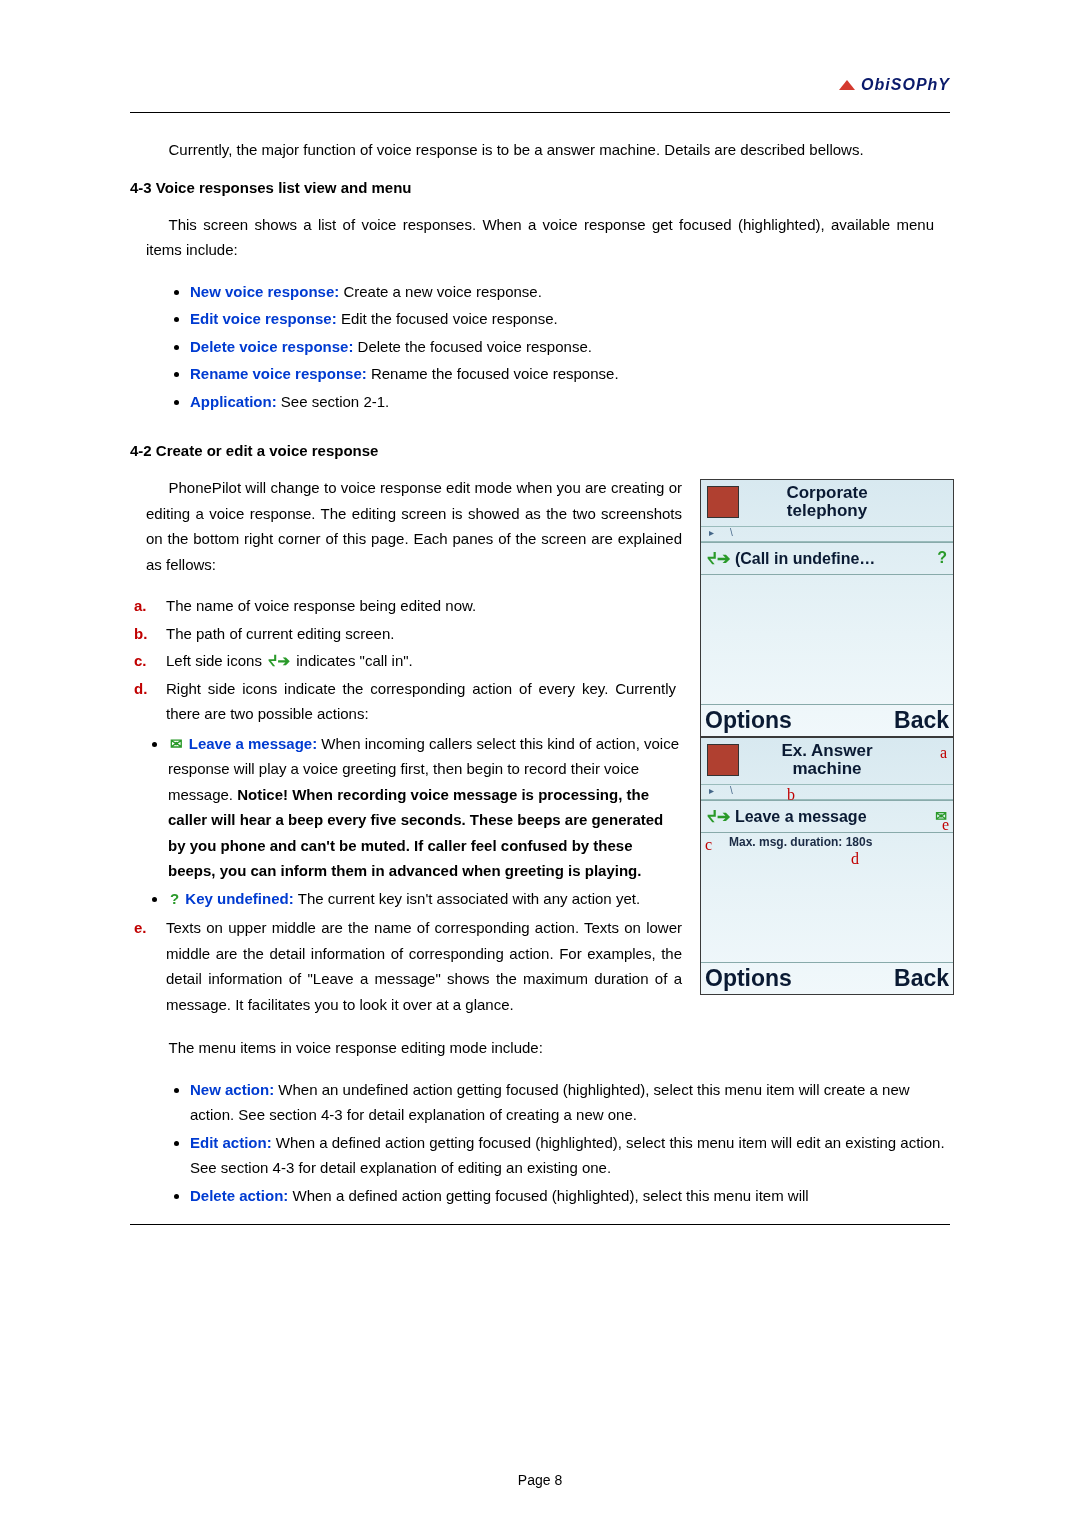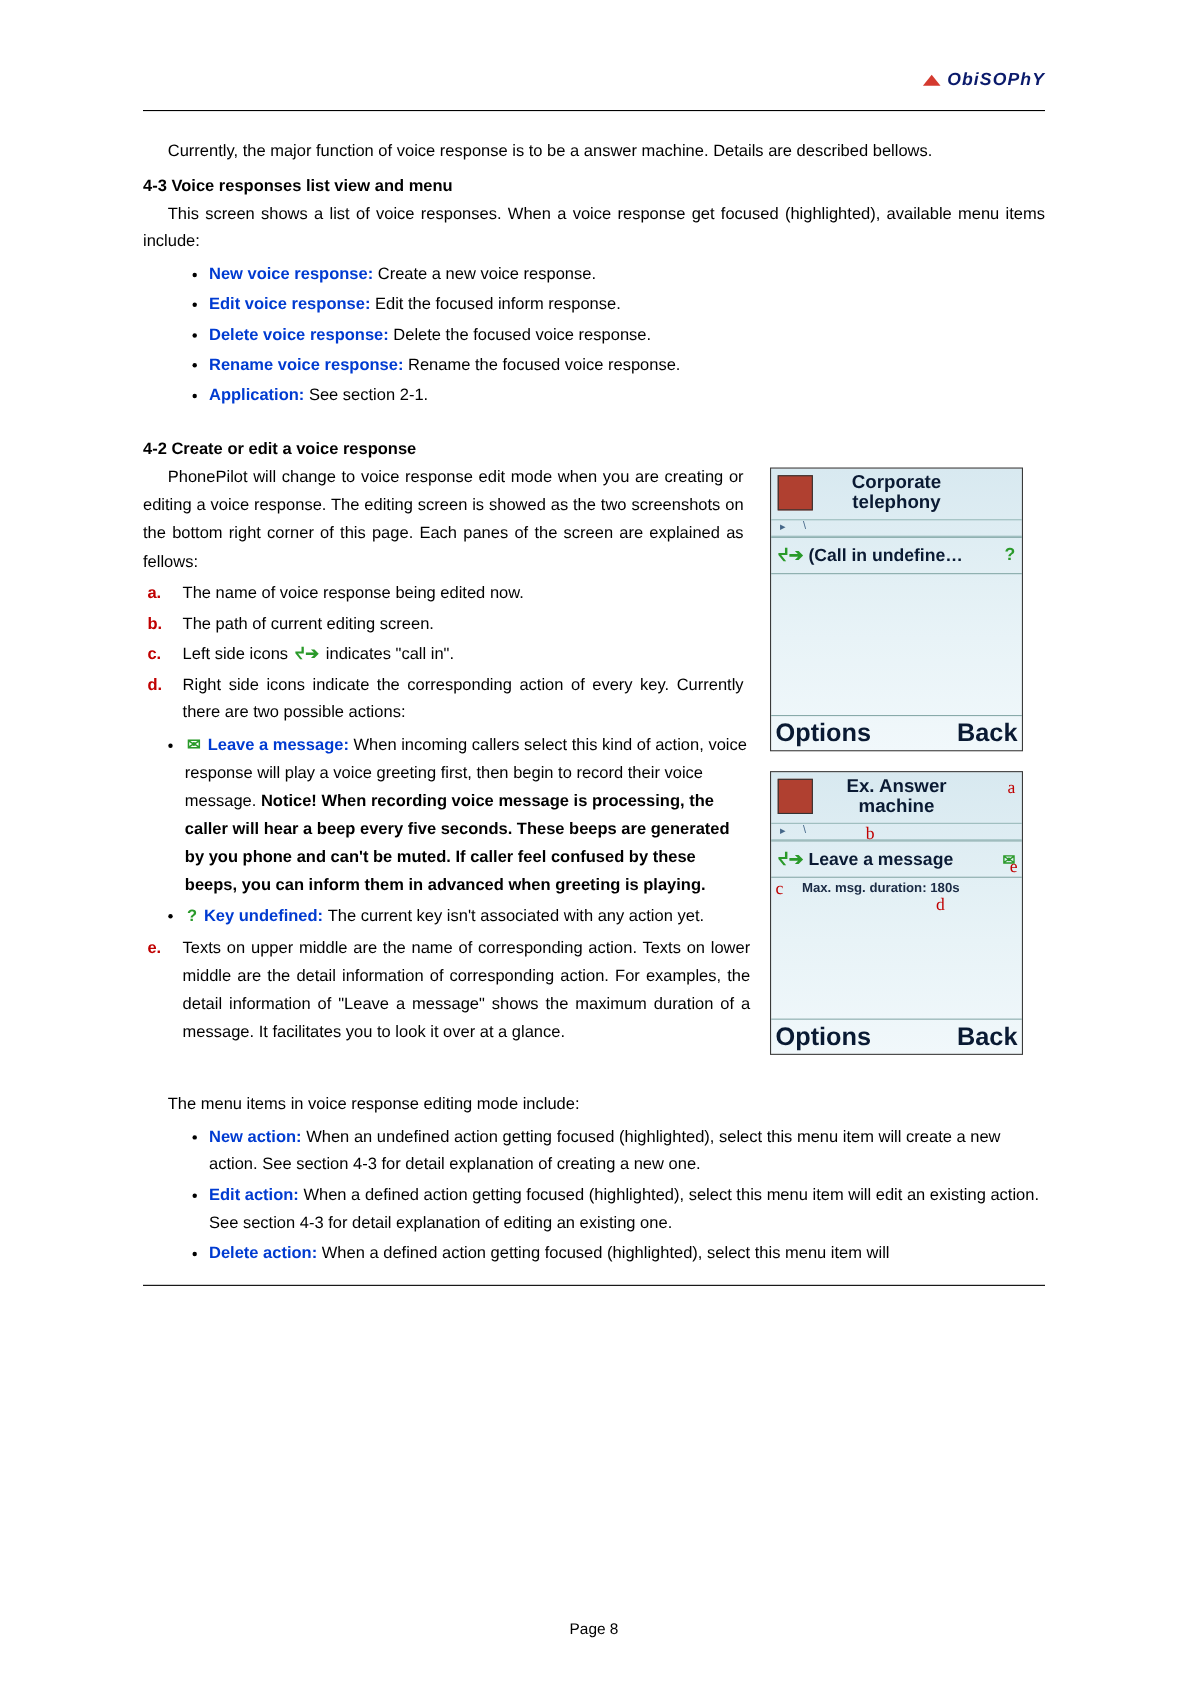--- a/index.html
+++ b/index.html
@@ -20,9 +20,9 @@
   .header {
     display: flex;
     justify-content: flex-end;
-    align-items: flex-start;
+    align-items: flex-end;
     height: 30px;
-    margin-bottom: 6px;
+    margin-bottom: 18px;
   }
   .logo {
     display: flex;

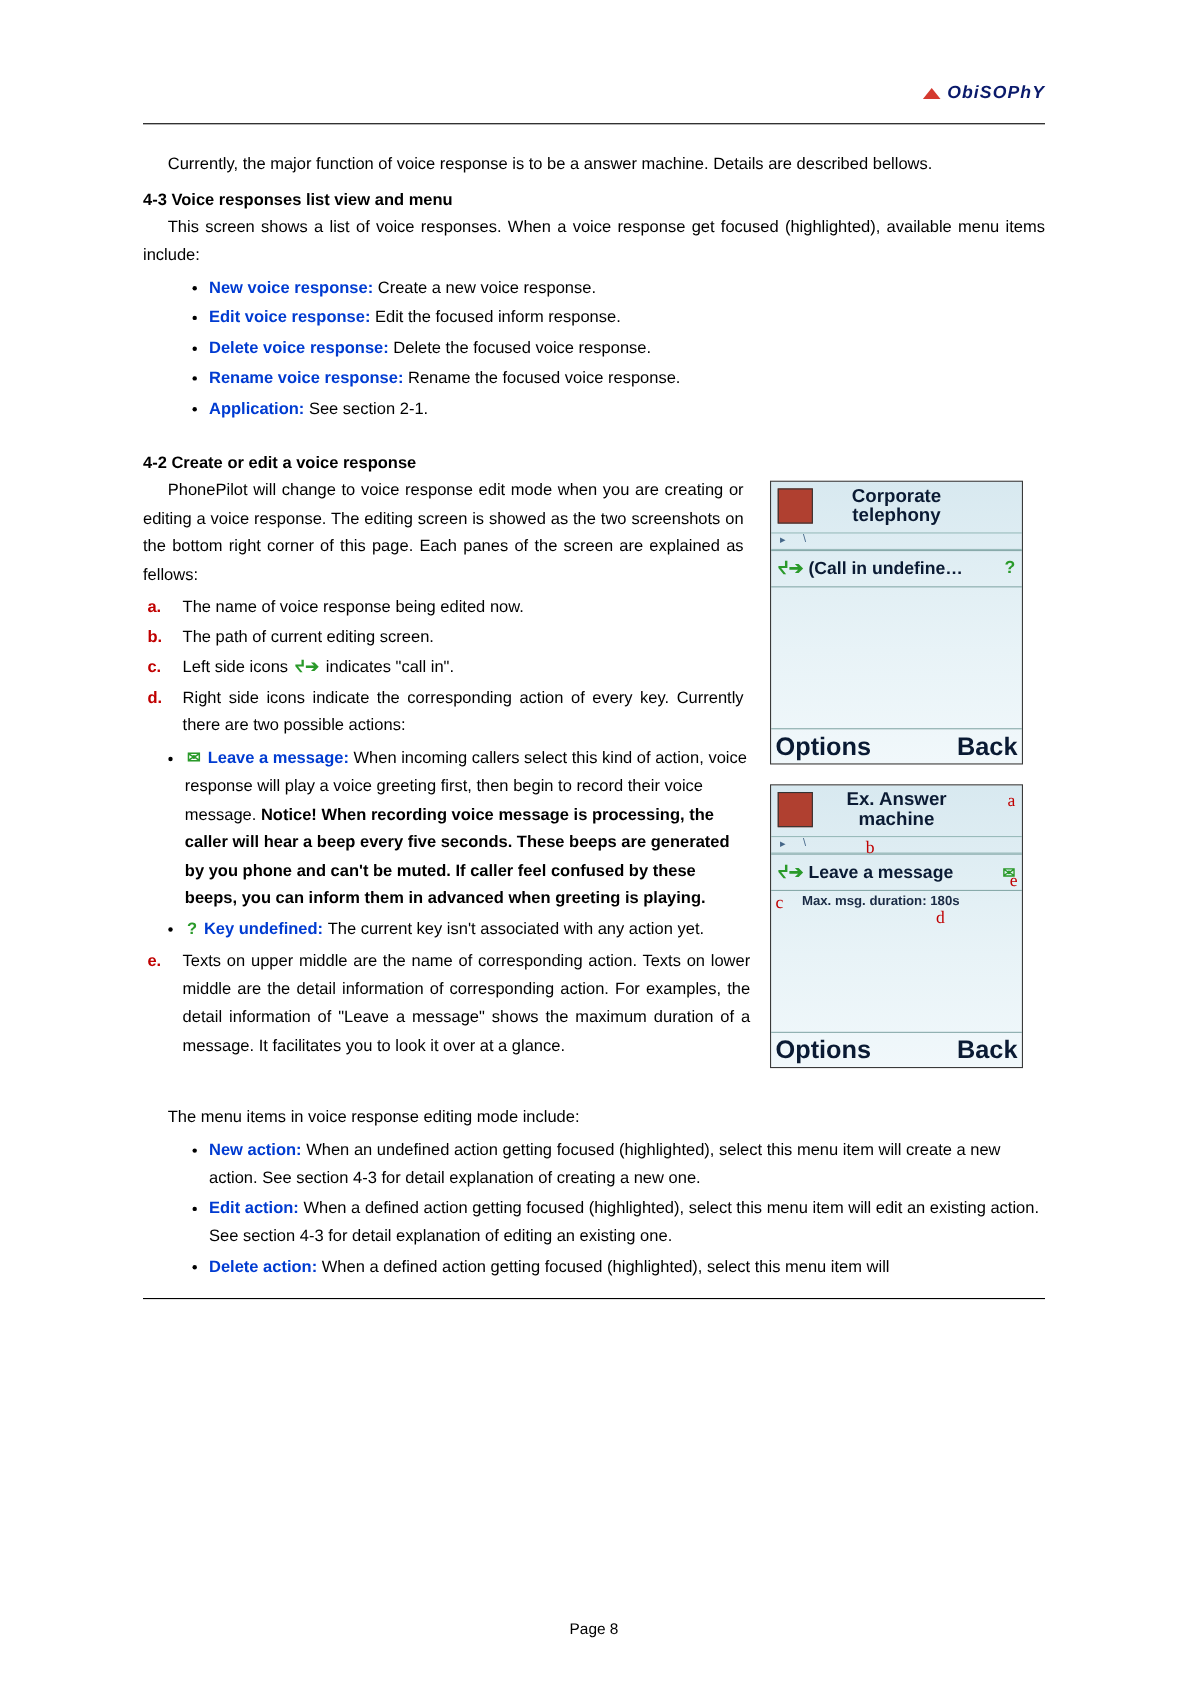--- a/index.html
+++ b/index.html
@@ -64,7 +64,7 @@
   .body-text {
     line-height: 1.7;
     text-align: justify;
-    margin: 0;
+    margin: 16px;
   }
   .indent { text-indent: 1.5em; }
   .sub-head {

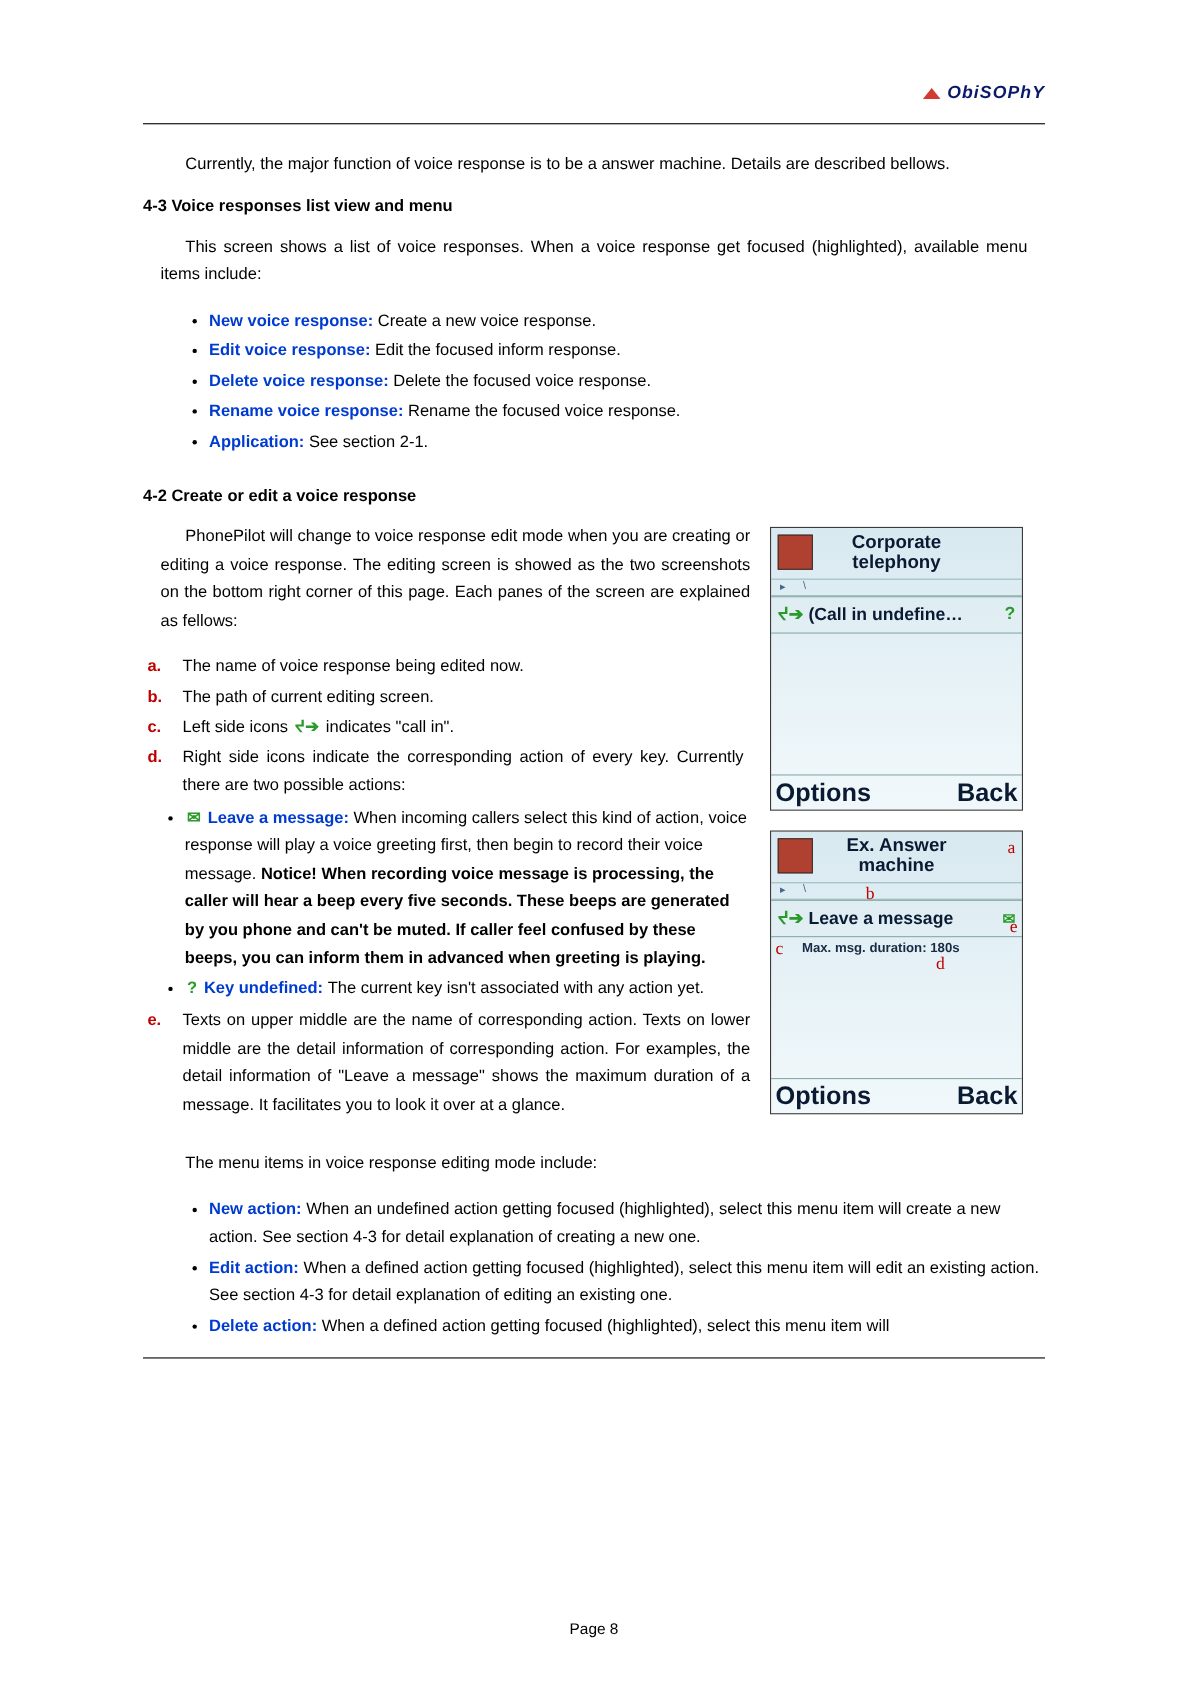--- a/index.html
+++ b/index.html
@@ -223,7 +223,7 @@
   <p class="body-text indent">This screen shows a list of voice responses. When a voice response get focused (highlighted), available menu items include:</p>
   <ul class="bullets">
     <li><span class="blue-bold">New voice response: </span><span>Create a new voice response.</span></li>
-    <li><span class="blue-bold">Edit voice response: </span><span>Edit the focused inform response.</span></li>
+    <li><span class="blue-bold">Edit voice response: </span><span>Edit the focused voice response.</span></li>
     <li><span class="blue-bold">Delete voice response: </span><span>Delete the focused voice response.</span></li>
     <li><span class="blue-bold">Rename voice response: </span><span>Rename the focused voice response.</span></li>
     <li><span class="blue-bold">Application: </span><span>See section 2-1.</span></li>

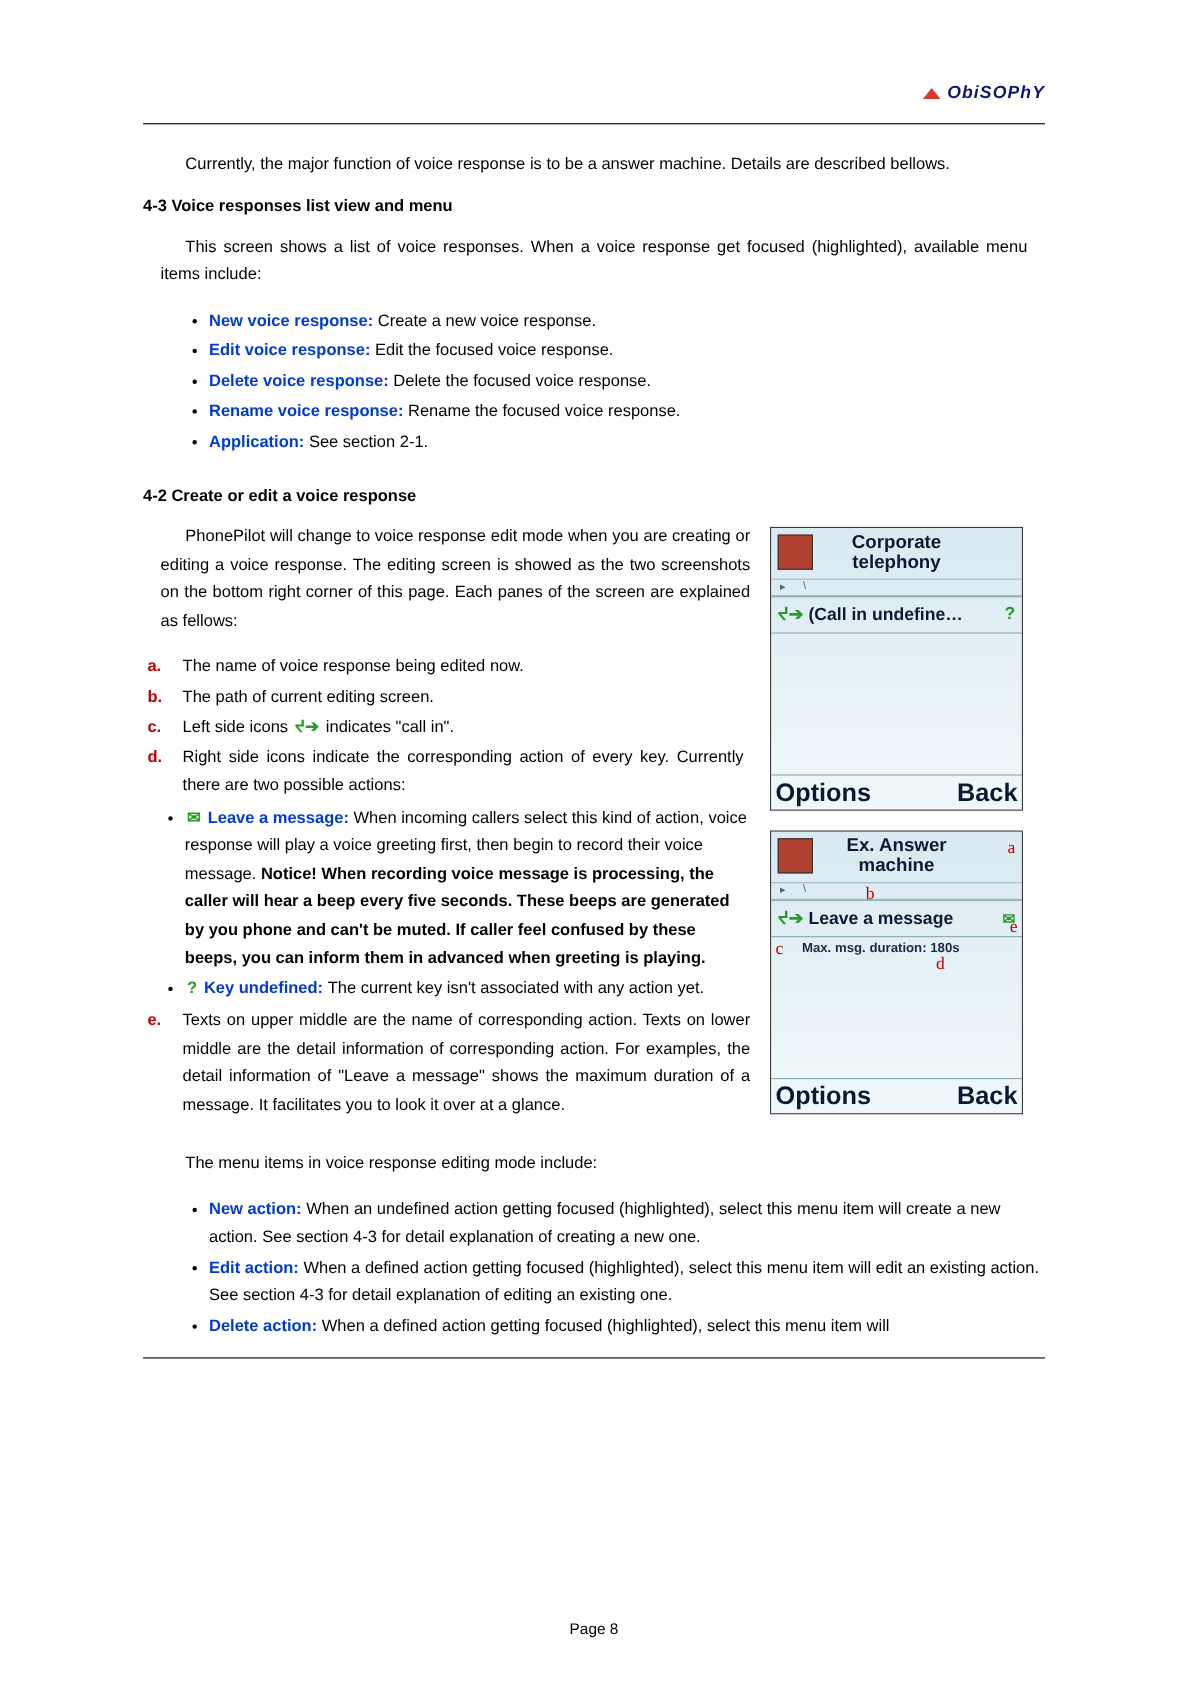--- a/index.html
+++ b/index.html
@@ -111,10 +111,9 @@
     margin-top: 4px;
   }
   .phone-shot {
-    width: 230px;
+    width: 254px;
     height: 258px;
     border: 1.5px solid #3a3a3a;
-    margin-bottom: 18px;
     background: linear-gradient(180deg, #d8e9f0 0%, #e8f3f7 60%, #f1f8fb 100%);
     position: relative;
     box-sizing: border-box;

